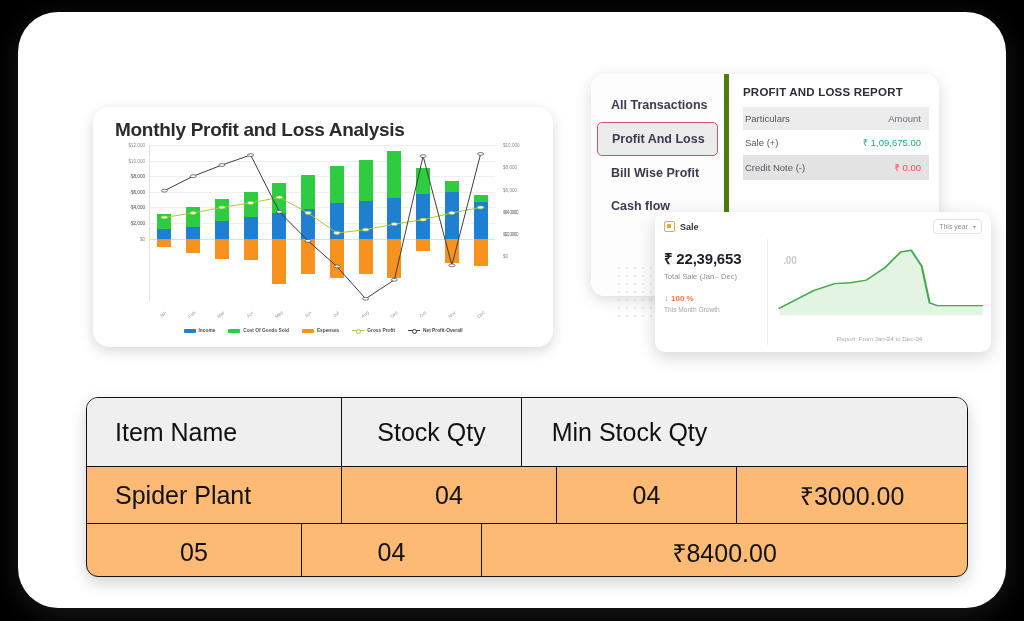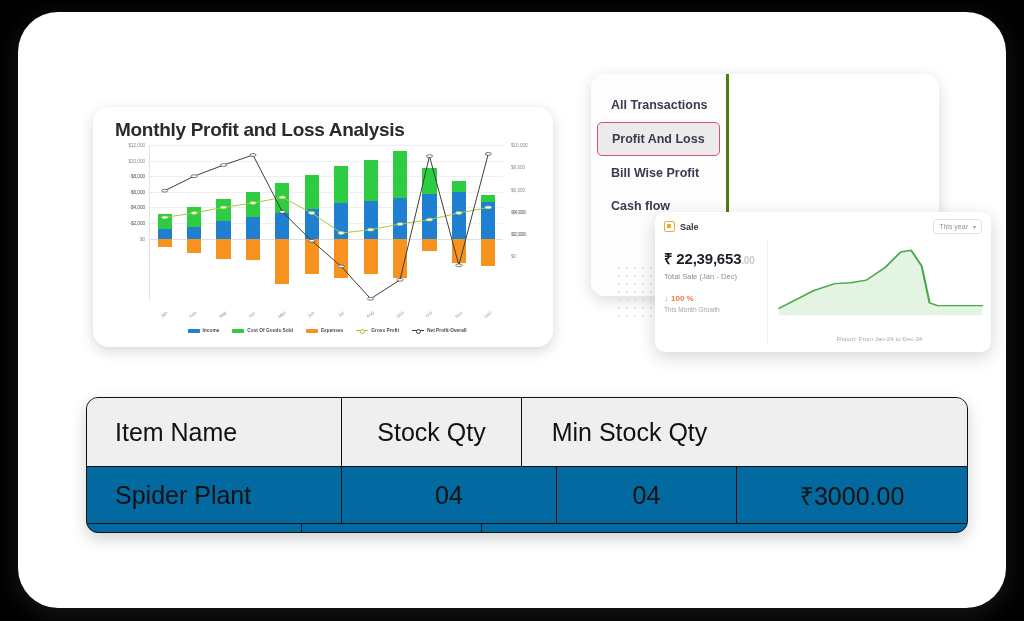--- a/index.html
+++ b/index.html
@@ -433,6 +433,21 @@
           <div class="nav-item"><span>Bill Wise Profit</span></div>
           <div class="nav-item"><span>Cash flow</span></div>
         </div>
+      <div class="report-body">
+        <div class="report-heading">PROFIT AND LOSS REPORT</div>
+        <div class="rep-row head">
+          <span class="rep-label">Particulars</span>
+          <span class="rep-amt">Amount</span>
+        </div>
+        <div class="rep-row">
+          <span class="rep-label">Sale (+)</span>
+          <span class="rep-amt amt-green">₹ 1,09,675.00</span>
+        </div>
+        <div class="rep-row alt">
+          <span class="rep-label">Credit Note (-)</span>
+          <span class="rep-amt amt-red">₹ 0.00</span>
+        </div>
+      </div>
     </div>
 
     <div class="dot-grid" id="dotGrid">

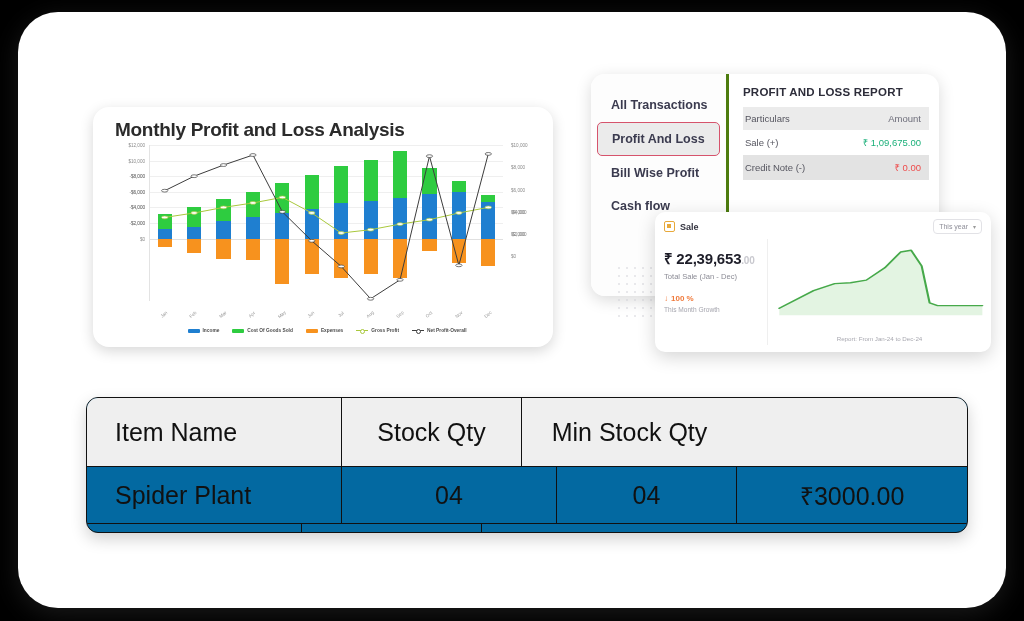--- a/index.html
+++ b/index.html
@@ -127,7 +127,7 @@
     width: 138px;
     background: #fdfdfd;
     padding: 14px 0 0 0;
-    border-right: 3px solid #4d7c0f;
+    border-right: 5px solid #4d7c0f;
   }
   .nav-item {
     font-size: 12.5px;

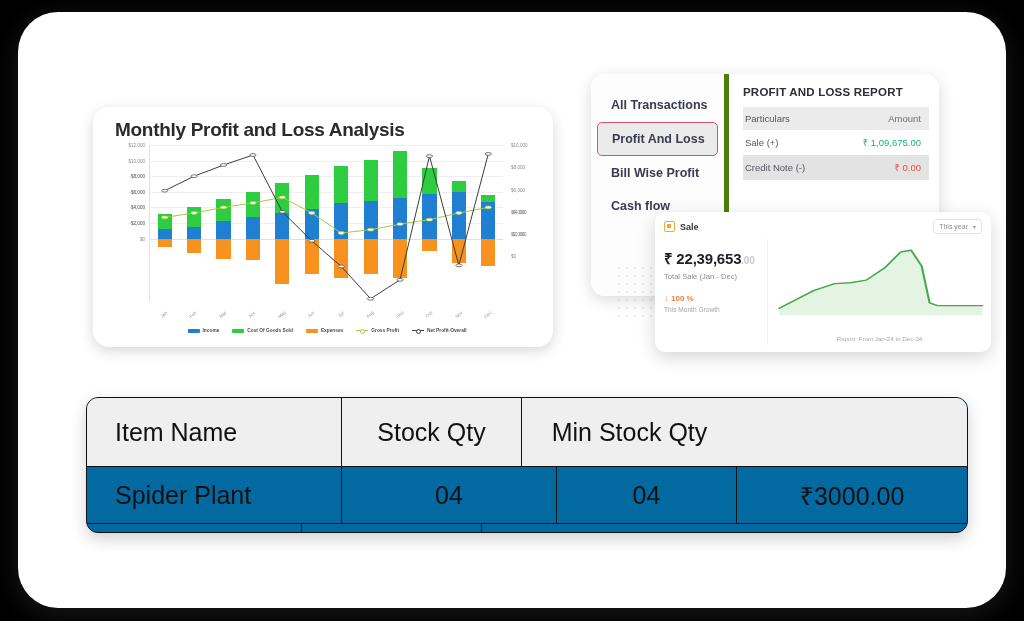--- a/index.html
+++ b/index.html
@@ -33,7 +33,7 @@
     background: #ffffff;
     border-radius: 16px;
     box-shadow: 0 4px 14px rgba(0,0,0,0.16);
-    padding: 10px 4px 6px 12px;
+    padding: 10px 12px 6px 12px;
     overflow: hidden;
   }
   .chart-title {

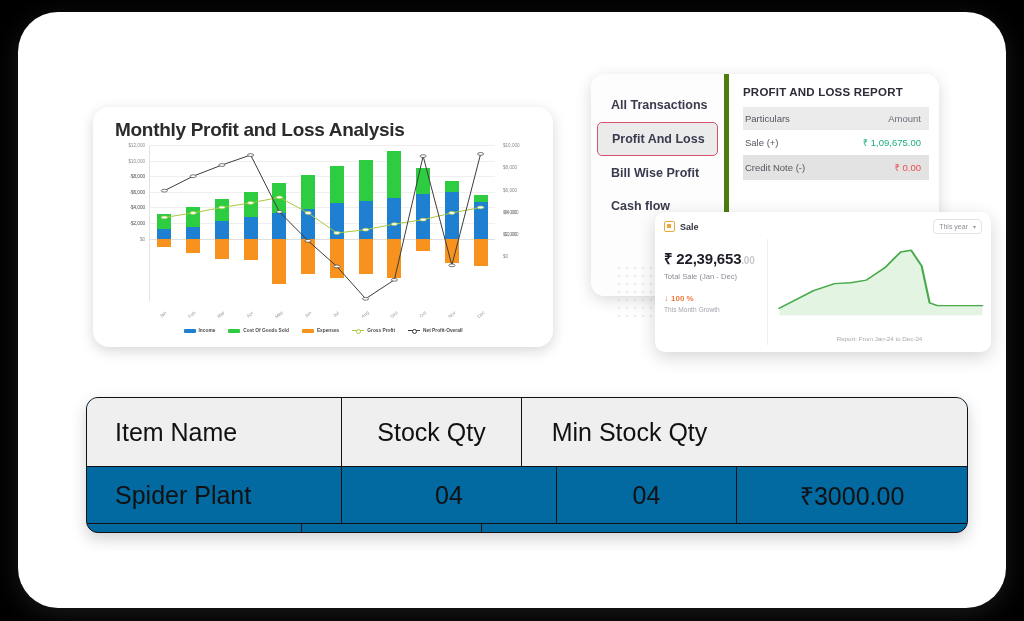--- a/index.html
+++ b/index.html
@@ -207,7 +207,7 @@
     border-right: 1px solid #efefef;
   }
   .sale-amount { font-size: 15px; font-weight: bold; color: #1d1d28; letter-spacing: -0.2px; white-space: nowrap;}
-  .sale-amount .dec { color: #c9c9cf; font-size: 10px; font-weight: bold;}
+  .sale-amount .dec { color: #c9c9cf; font-size: 10px; font-weight: bold; padding-left: 42px;}
   .sale-sub { font-size: 7.6px; color: #8b8b95; margin-top: 4px; }
   .growth { margin-top: 13px; display: flex; align-items: center; gap: 3px; }
   .growth .arw { color: #f07a3c; font-size: 8px; }

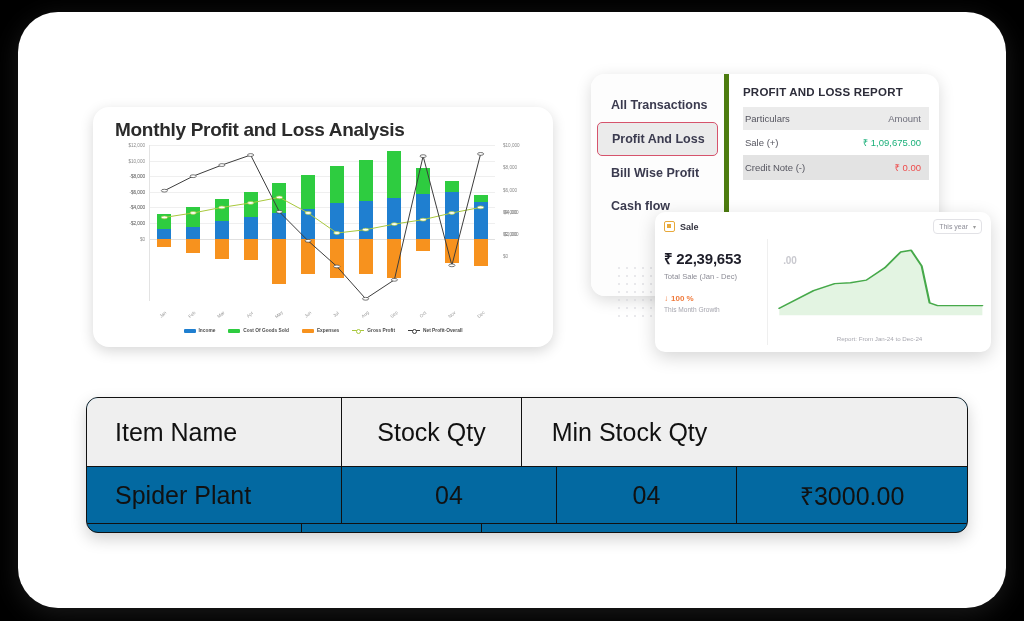--- a/index.html
+++ b/index.html
@@ -223,8 +223,8 @@
   .stock-table {
     position: absolute;
     left: 68px; top: 385px;
-    width: 882px; height: 136px;
-    background: #0369a1;
+    width: 882px; height: 180px;
+    background: #fdba74;
     border: 1.6px solid #111;
     border-radius: 12px;
     box-shadow: 0 6px 16px rgba(0,0,0,0.18);

